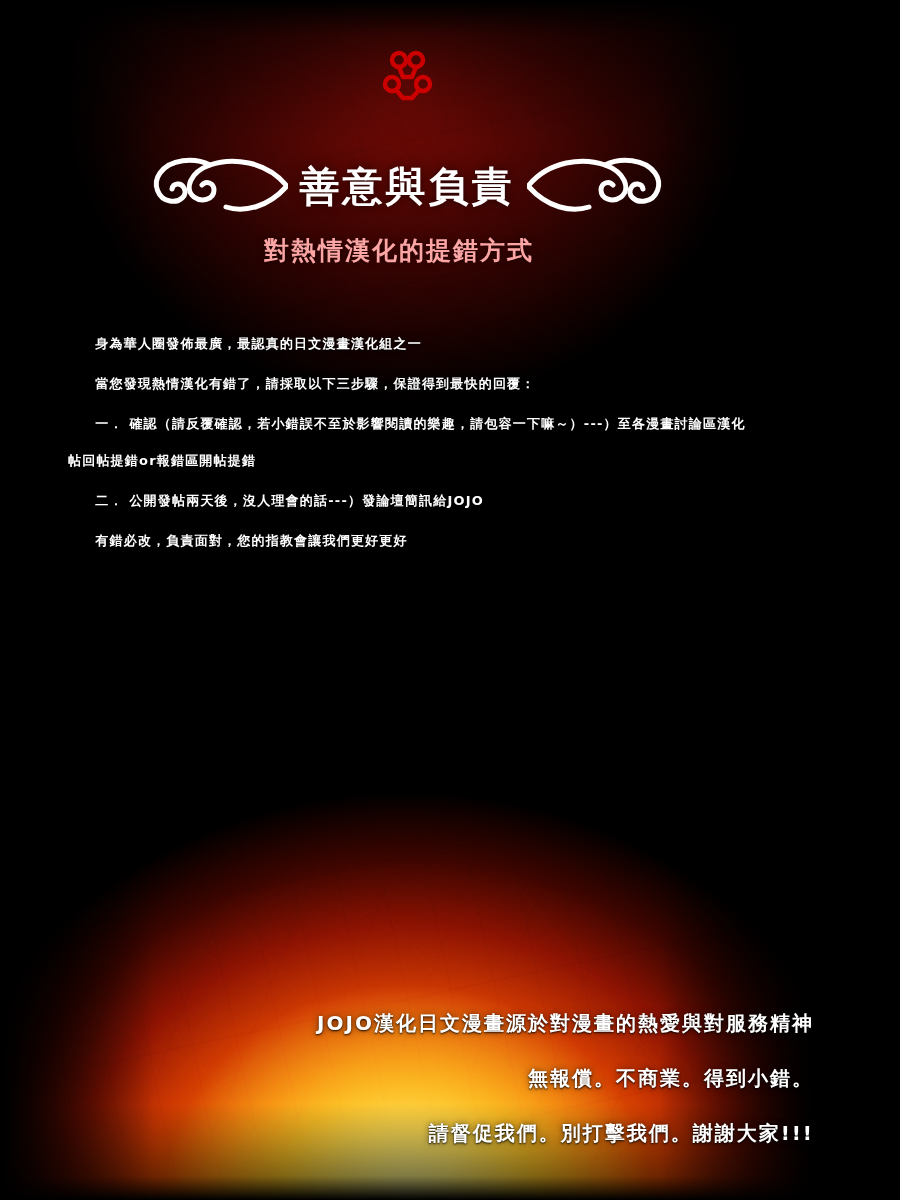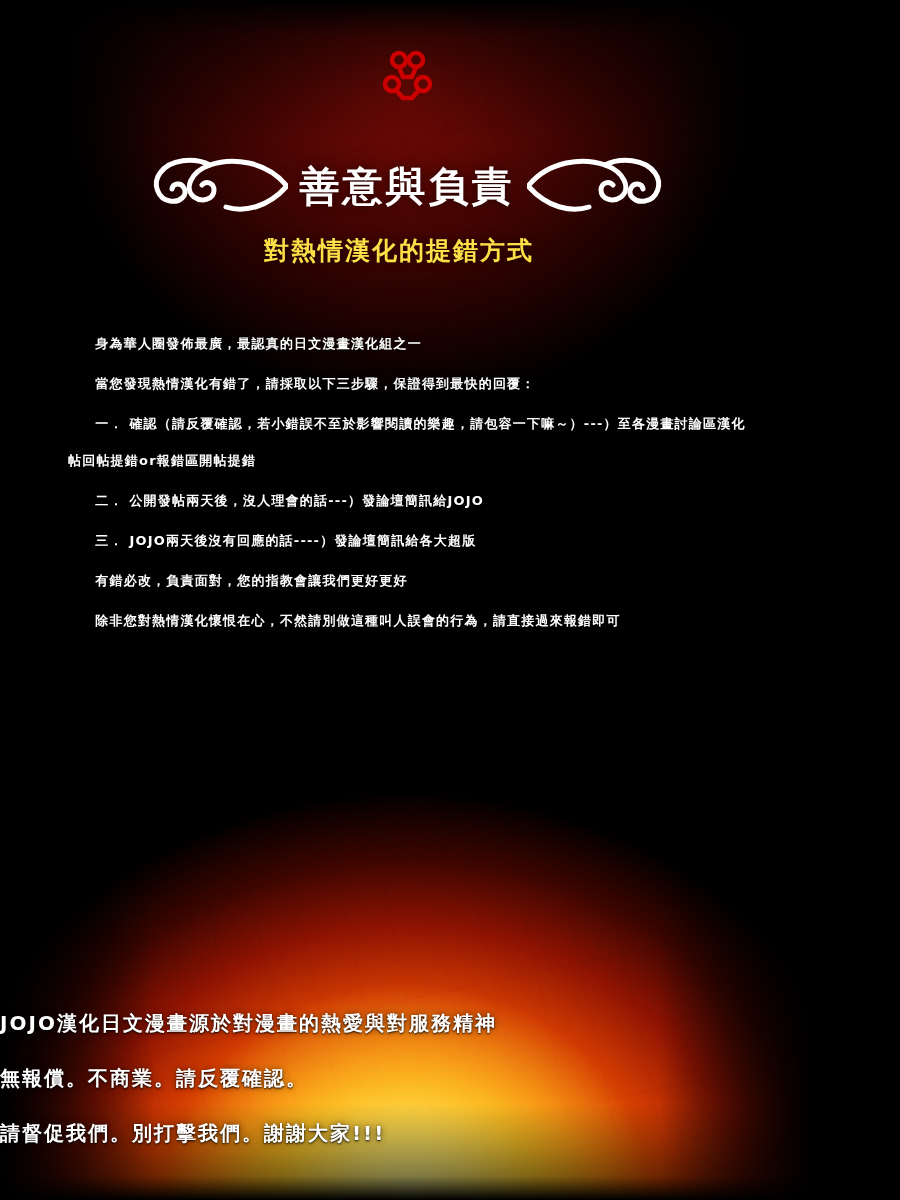--- a/index.html
+++ b/index.html
@@ -115,7 +115,7 @@
     text-align: center;
     font-size: 25px;
     font-weight: bold;
-    color: #fde047;
+    color: #fca5a5;
     letter-spacing: 2px;
     text-shadow: 0 0 7px rgba(0,0,0,0.55);
   }

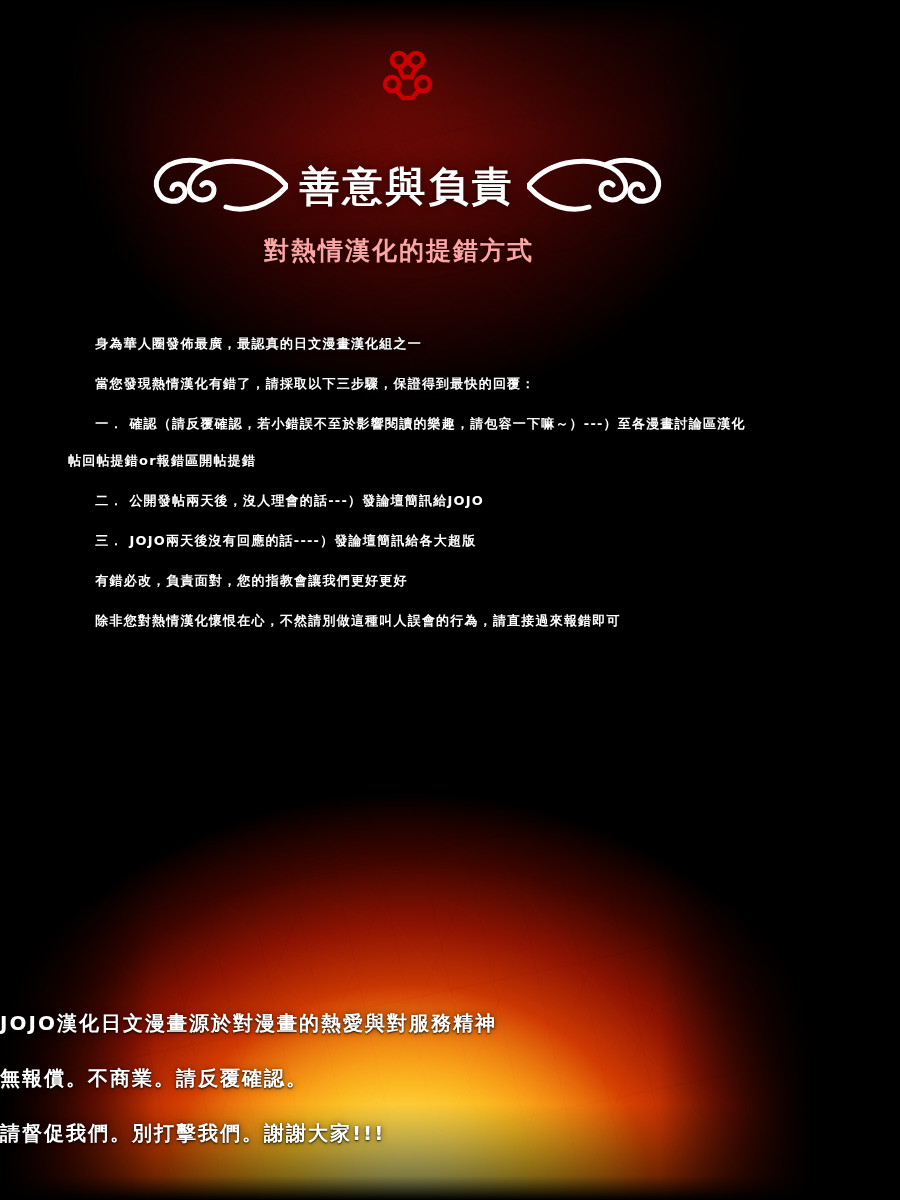--- a/index.html
+++ b/index.html
@@ -204,7 +204,6 @@
       <p class="para">當您發現熱情漢化有錯了，請採取以下三步驟，保證得到最快的回覆：</p>
       <p class="para">一． 確認（請反覆確認，若小錯誤不至於影響閱讀的樂趣，請包容一下嘛～）---）至各漫畫討論區漢化帖回帖提錯or報錯區開帖提錯</p>
       <p class="para">二． 公開發帖兩天後，沒人理會的話---）發論壇簡訊給JOJO</p>
-      <p class="para">三． JOJO兩天後沒有回應的話----）發論壇簡訊給各大超版</p>
       <p class="para">有錯必改，負責面對，您的指教會讓我們更好更好</p>
       <p class="para">除非您對熱情漢化懷恨在心，不然請別做這種叫人誤會的行為，請直接過來報錯即可</p>
     </div>

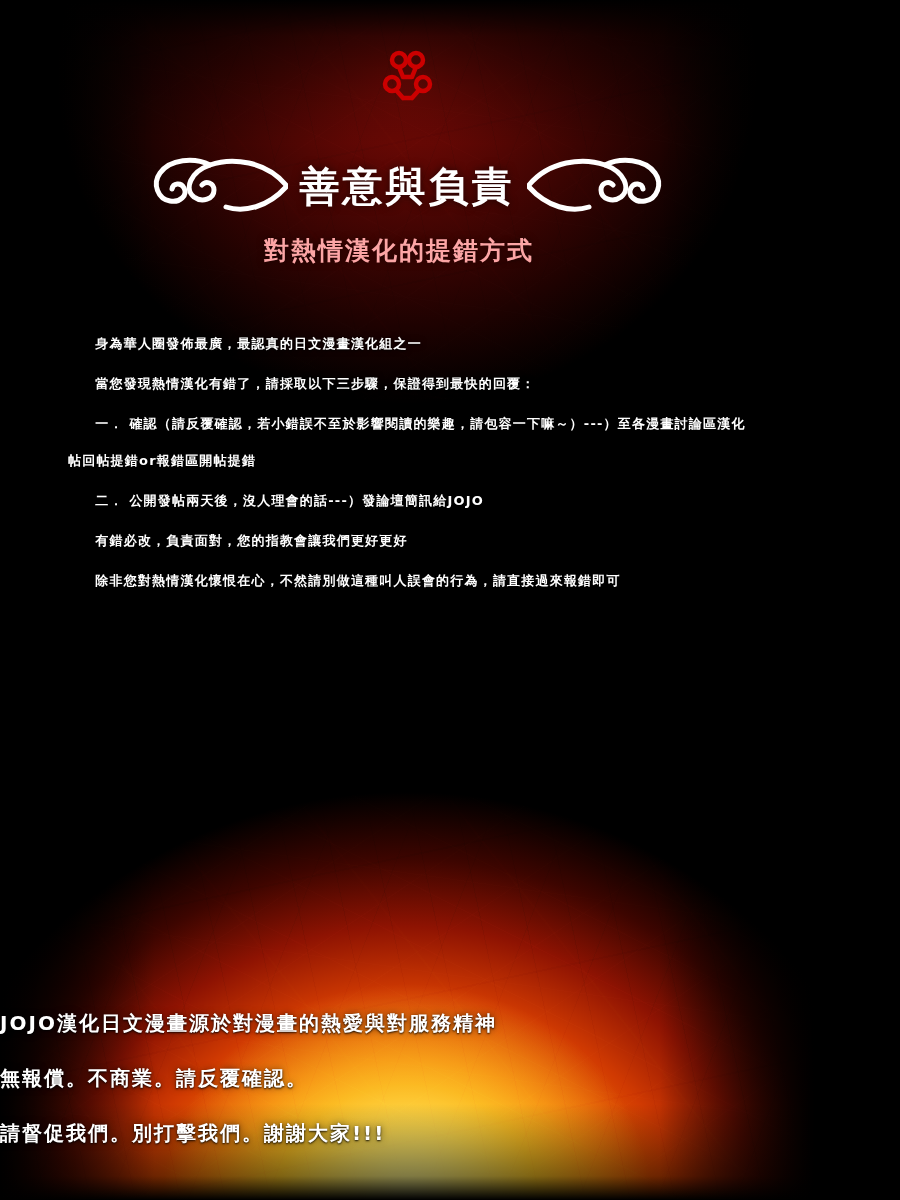--- a/index.html
+++ b/index.html
@@ -205,7 +205,6 @@
       <p class="para">一． 確認（請反覆確認，若小錯誤不至於影響閱讀的樂趣，請包容一下嘛～）---）至各漫畫討論區漢化帖回帖提錯or報錯區開帖提錯</p>
       <p class="para">二． 公開發帖兩天後，沒人理會的話---）發論壇簡訊給JOJO</p>
       <p class="para">有錯必改，負責面對，您的指教會讓我們更好更好</p>
-      <p class="para">除非您對熱情漢化懷恨在心，不然請別做這種叫人誤會的行為，請直接過來報錯即可</p>
     </div>
 
     <div class="footer">

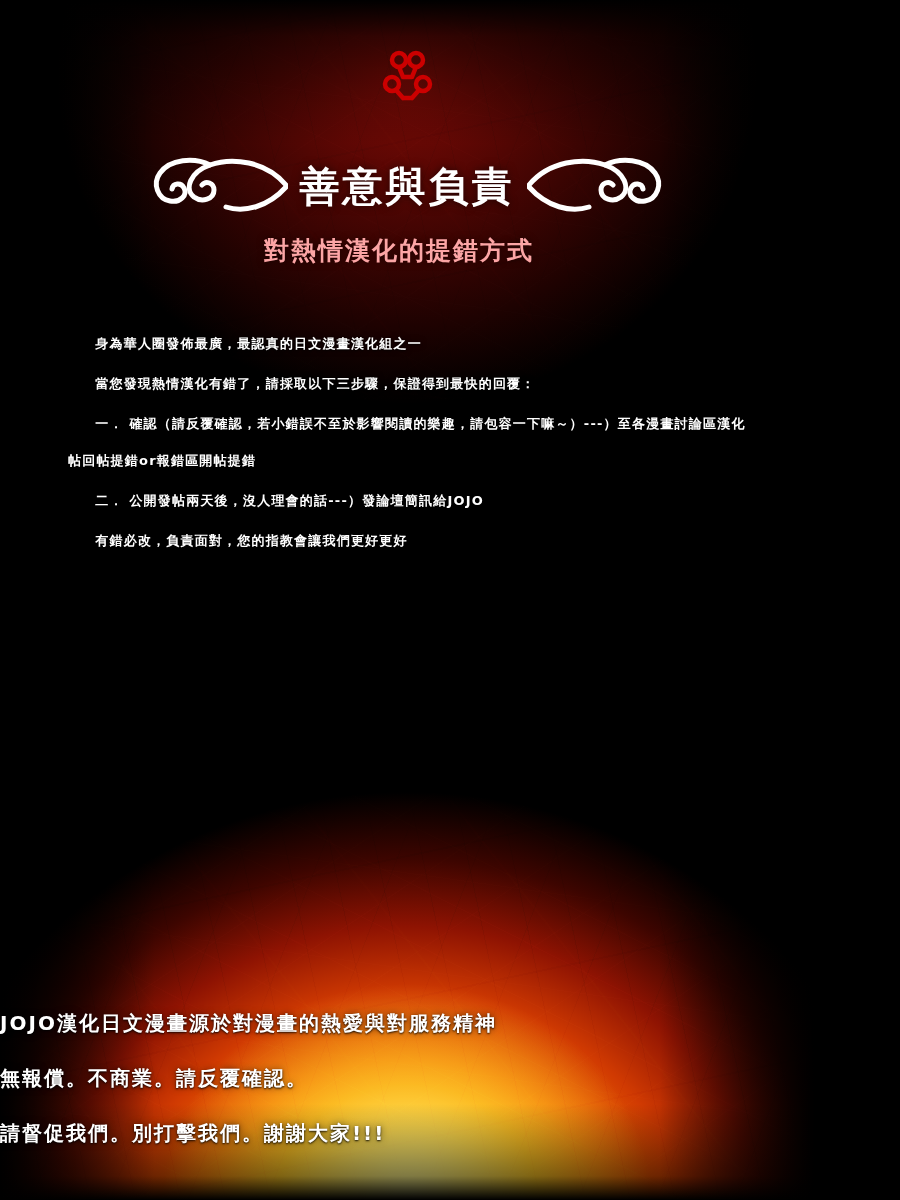--- a/index.html
+++ b/index.html
@@ -143,7 +143,7 @@
     position: absolute;
     left: 0; right: 0;
     top: 1010px;
-    text-align: left;
+    text-align: right;
   }
   .footer-line {
     color: #ffffff;

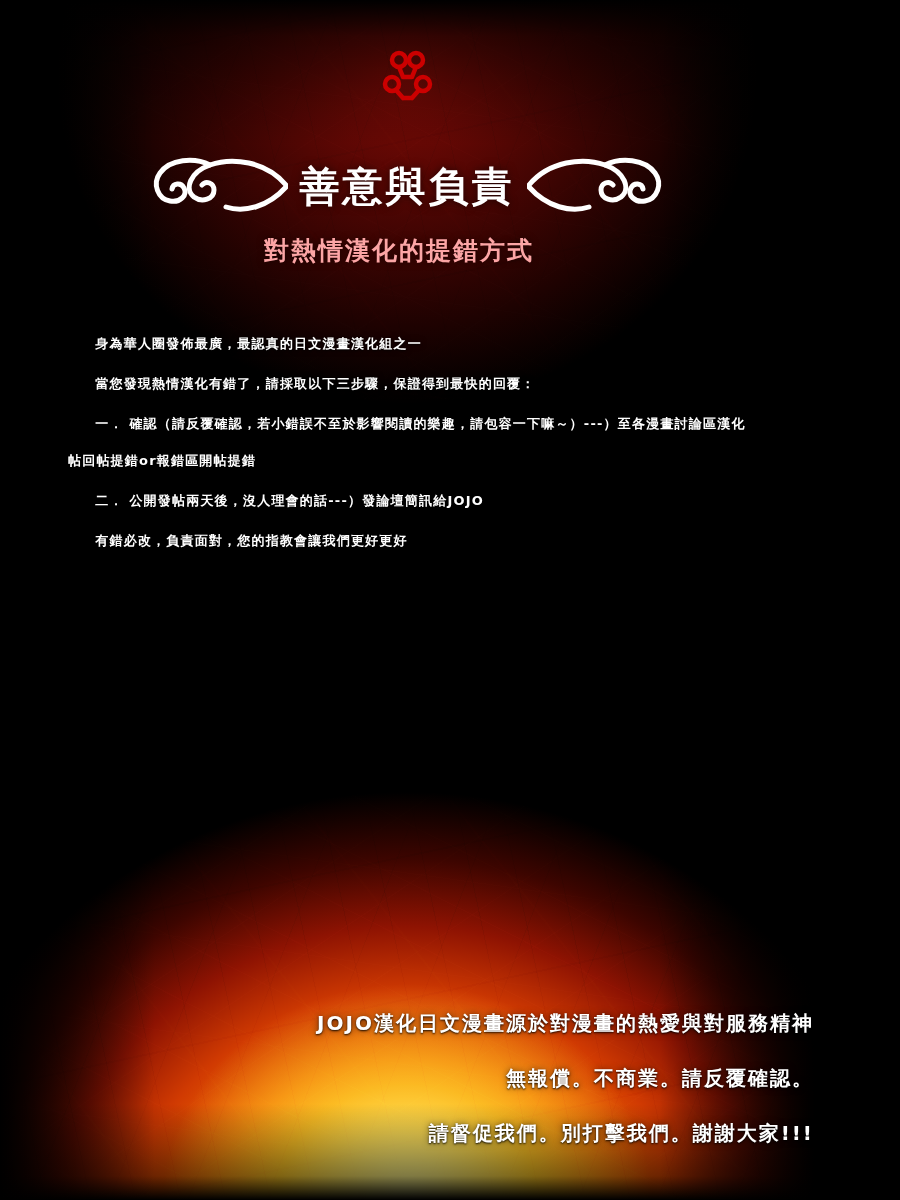--- a/index.html
+++ b/index.html
@@ -209,7 +209,7 @@
 
     <div class="footer">
       <div class="footer-line">JOJO漢化日文漫畫源於對漫畫的熱愛與對服務精神</div>
-      <div class="footer-line">無報償。不商業。請反覆確認。</div>
+      <div class="footer-line">無報償。不商業。得到小錯。</div>
       <div class="footer-line">請督促我們。別打擊我們。謝謝大家!!!</div>
     </div>
 

